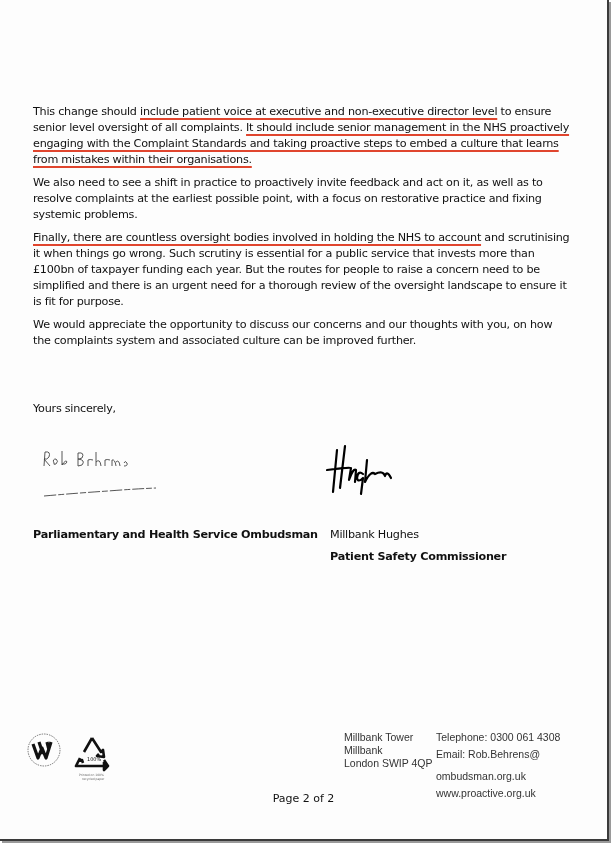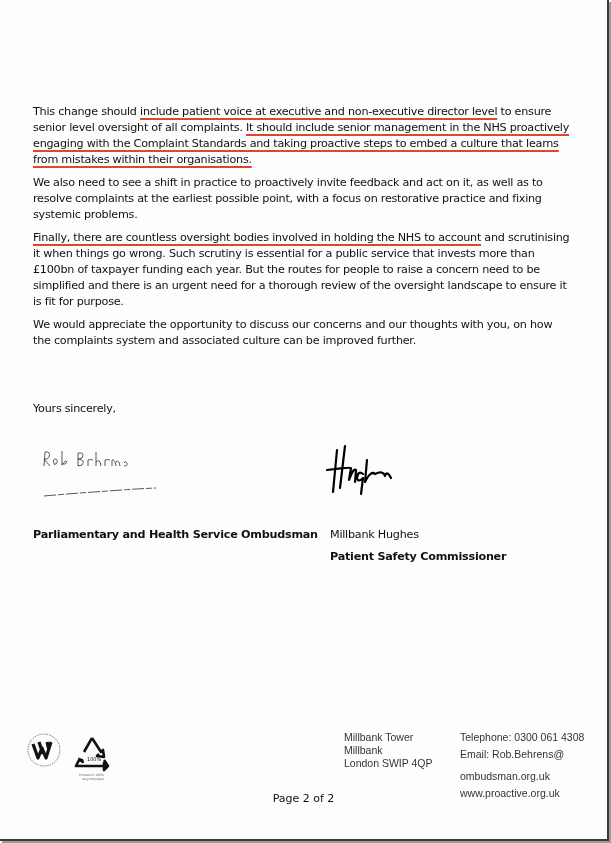--- a/index.html
+++ b/index.html
@@ -30,7 +30,7 @@
     .sig2 { left: 330px; top: 528px; }
     .footer-logos { position: absolute; left: 24px; top: 730px; width: 110px; height: 65px; }
     .addr { position: absolute; left: 344px; top: 731px; font-family: "Liberation Sans", sans-serif; font-size: 10.5px; line-height: 13px; color: #333; }
-    .contact { position: absolute; left: 460px; top: 731px; font-family: "Liberation Sans", sans-serif; font-size: 10.5px; line-height: 13px; color: #333; }
+    .contact { position: absolute; left: 436px; top: 731px; font-family: "Liberation Sans", sans-serif; font-size: 10.5px; line-height: 13px; color: #333; }
     .contact .line { display: block; margin-bottom: 4px; }
     .contact .line.tight { margin-bottom: 9px; }
     .page-num { position: absolute; left: 0; width: 607px; top: 792px; text-align: center; font-size: 11px; font-family: "DejaVu Sans", sans-serif; }

